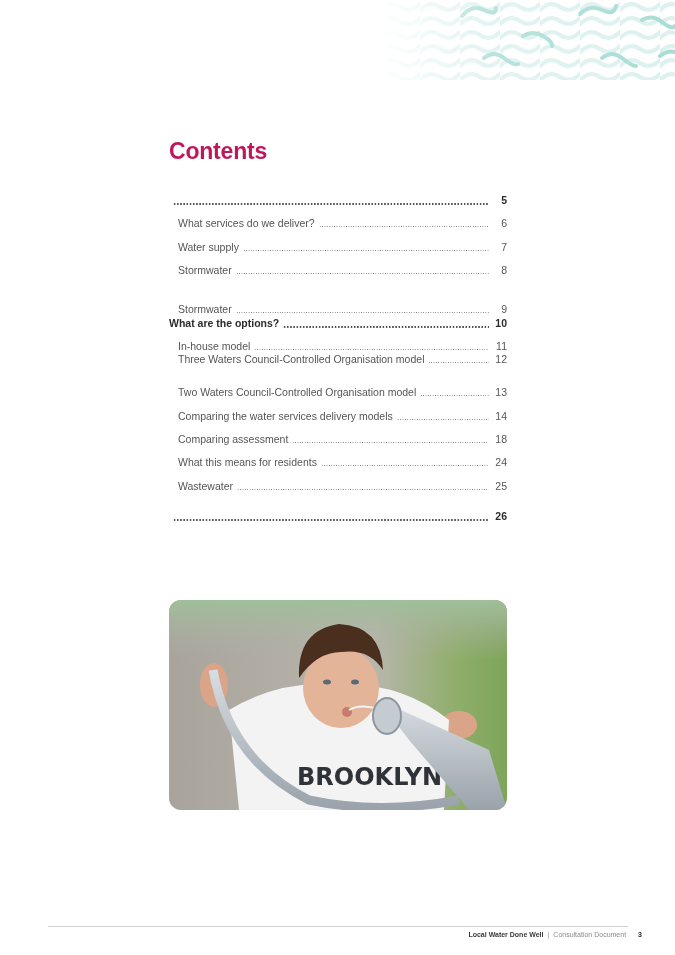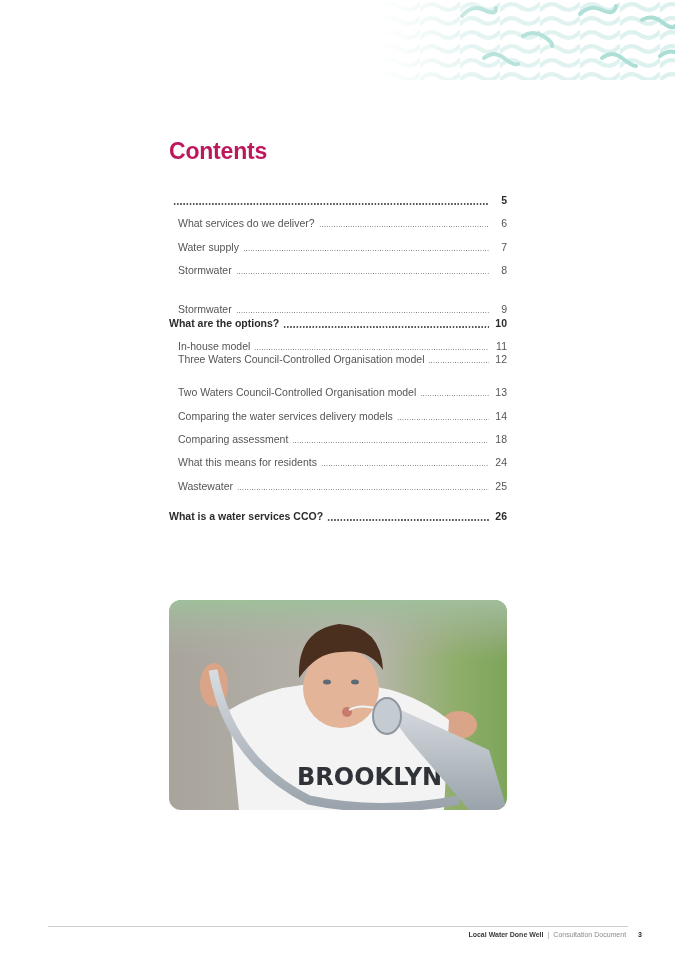--- a/index.html
+++ b/index.html
@@ -139,7 +139,6 @@
     <span class="page">25</span>
   </div>
   <div class="toc-row main" style="top:317px">
-    <span class="label">What is a water services CCO?</span>
     <span class="dots"></span>
     <span class="page">26</span>
   </div>

